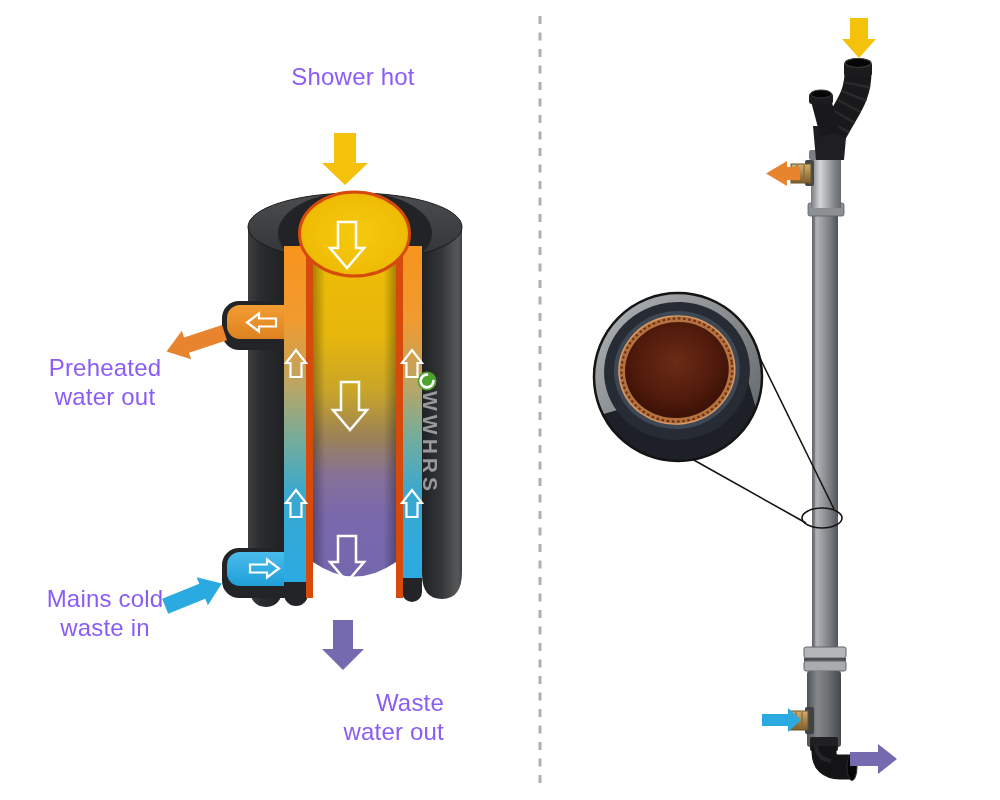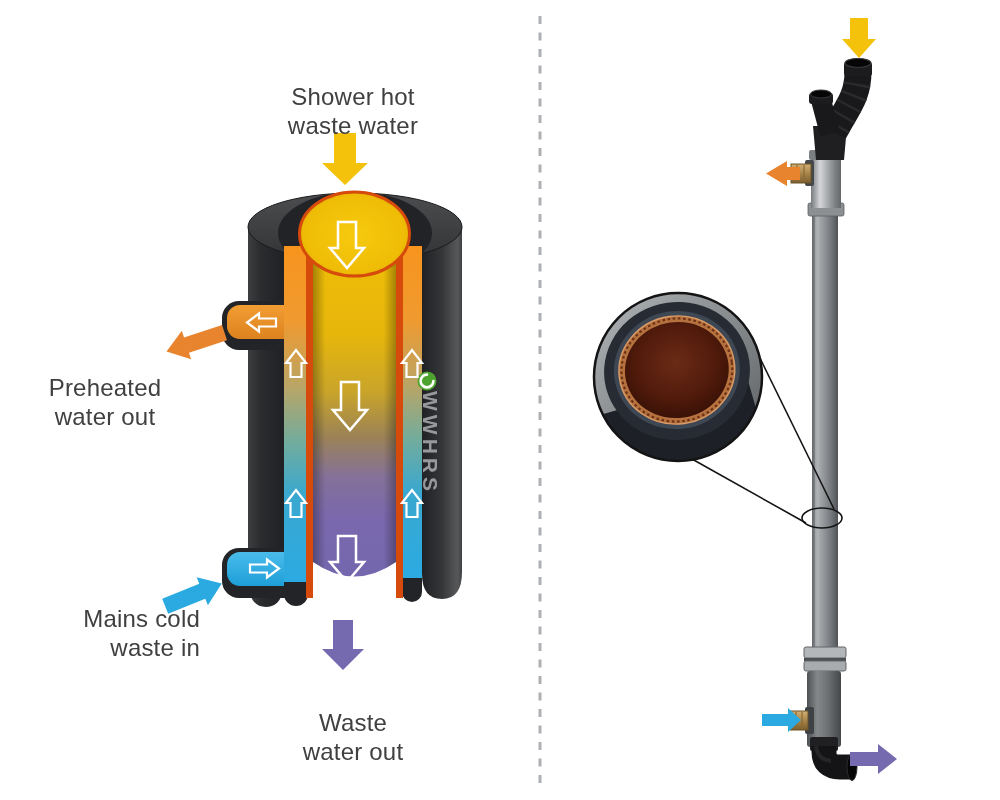--- a/index.html
+++ b/index.html
@@ -9,8 +9,8 @@
   }
   svg{position:absolute;left:0;top:0;}
   .label{
-    position:absolute;color:#404040;font-size:24px;line-height:29px;
-    text-align:center;letter-spacing:.2px;margin-top:20px;
+    position:absolute;color:#8b5cf6;font-size:24px;line-height:29px;
+    text-align:center;letter-spacing:.2px;
   }
   .wwhrs-text{
     position:absolute;left:442px;top:391px;transform:rotate(90deg);

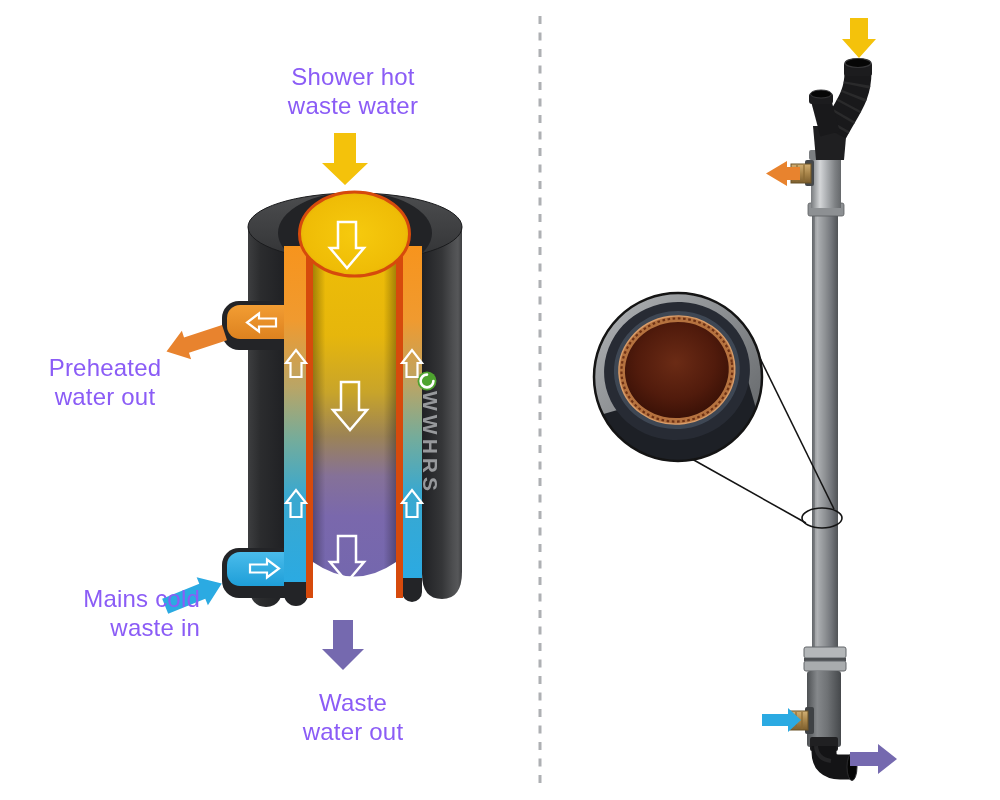--- a/index.html
+++ b/index.html
@@ -255,7 +255,6 @@
 
 <div class="label" style="left:237px;top:62px;width:232px;">
   <span>Shower hot</span><br>
-  <span>waste water</span>
 </div>
 <div class="label" style="left:10px;top:353px;width:190px;">
   <span>Preheated</span><br>

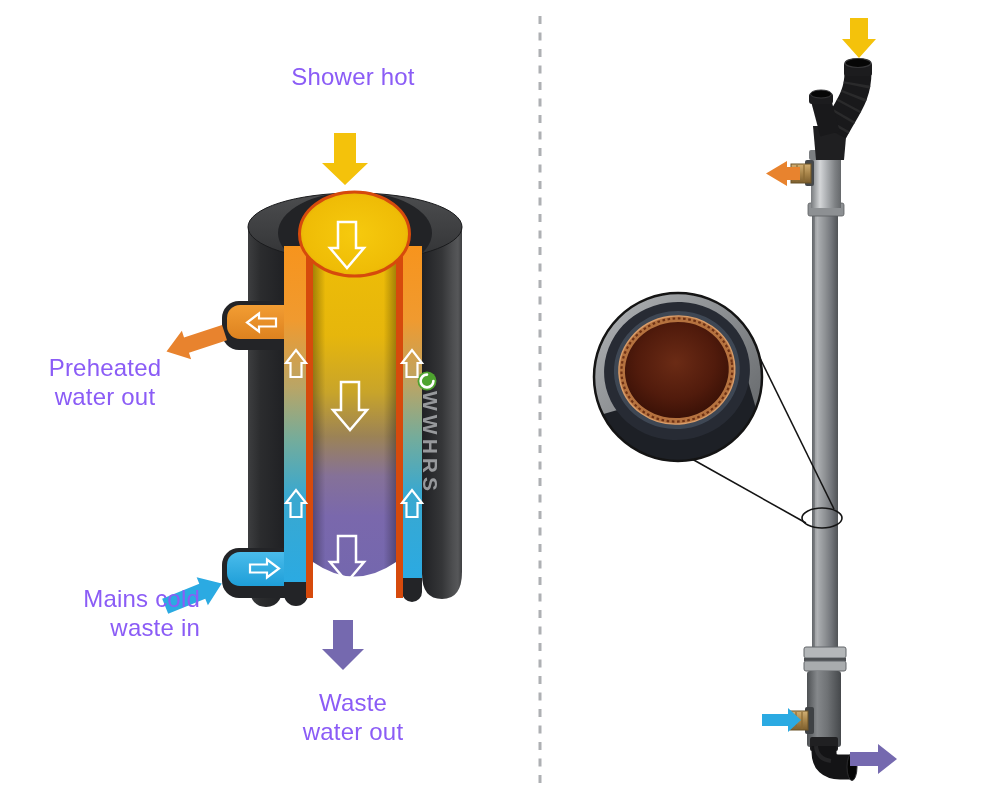--- a/index.html
+++ b/index.html
@@ -260,7 +260,7 @@
   <span>Preheated</span><br>
   <span>water out</span>
 </div>
-<div class="label" style="left:10px;top:584px;width:190px;text-align:right;">
+<div class="label" style="left:10px;top:584px;width:190px;">
   <span>Mains cold</span><br>
   <span>waste in</span>
 </div>

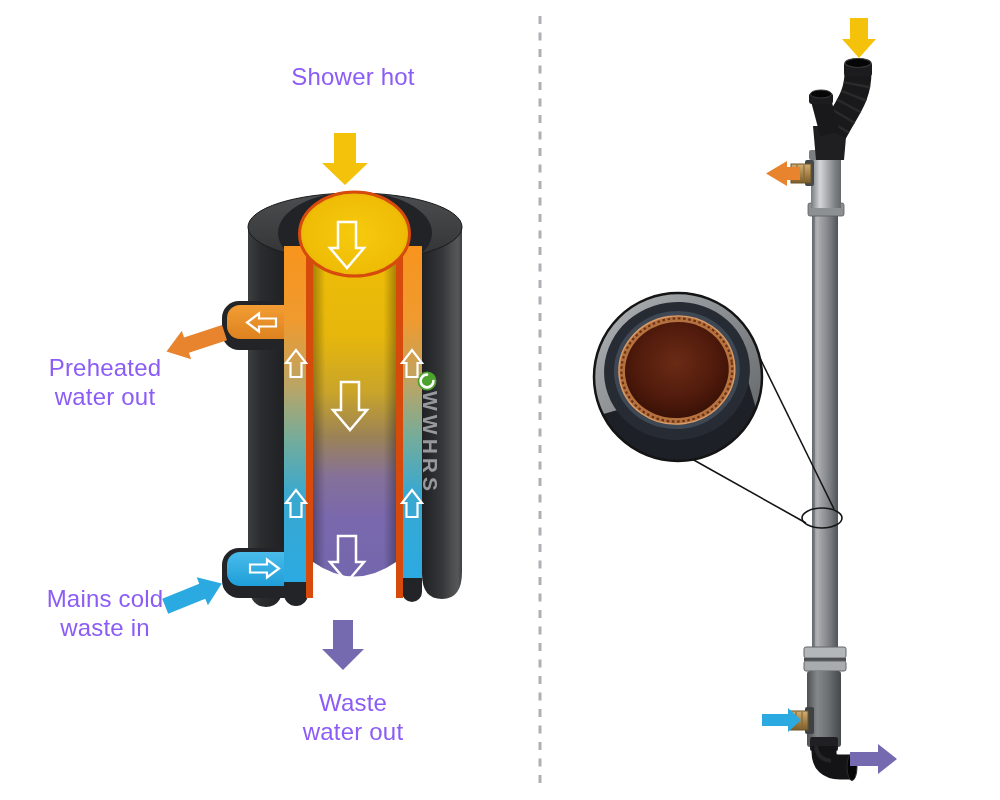--- a/index.html
+++ b/index.html
@@ -264,7 +264,7 @@
   <span>Mains cold</span><br>
   <span>waste in</span>
 </div>
-<div class="label" style="left:262px;top:688px;width:182px;">
+<div class="label" style="left:262px;top:688px;width:182px;text-align:right;">
   <span>Waste</span><br>
   <span>water out</span>
 </div>

